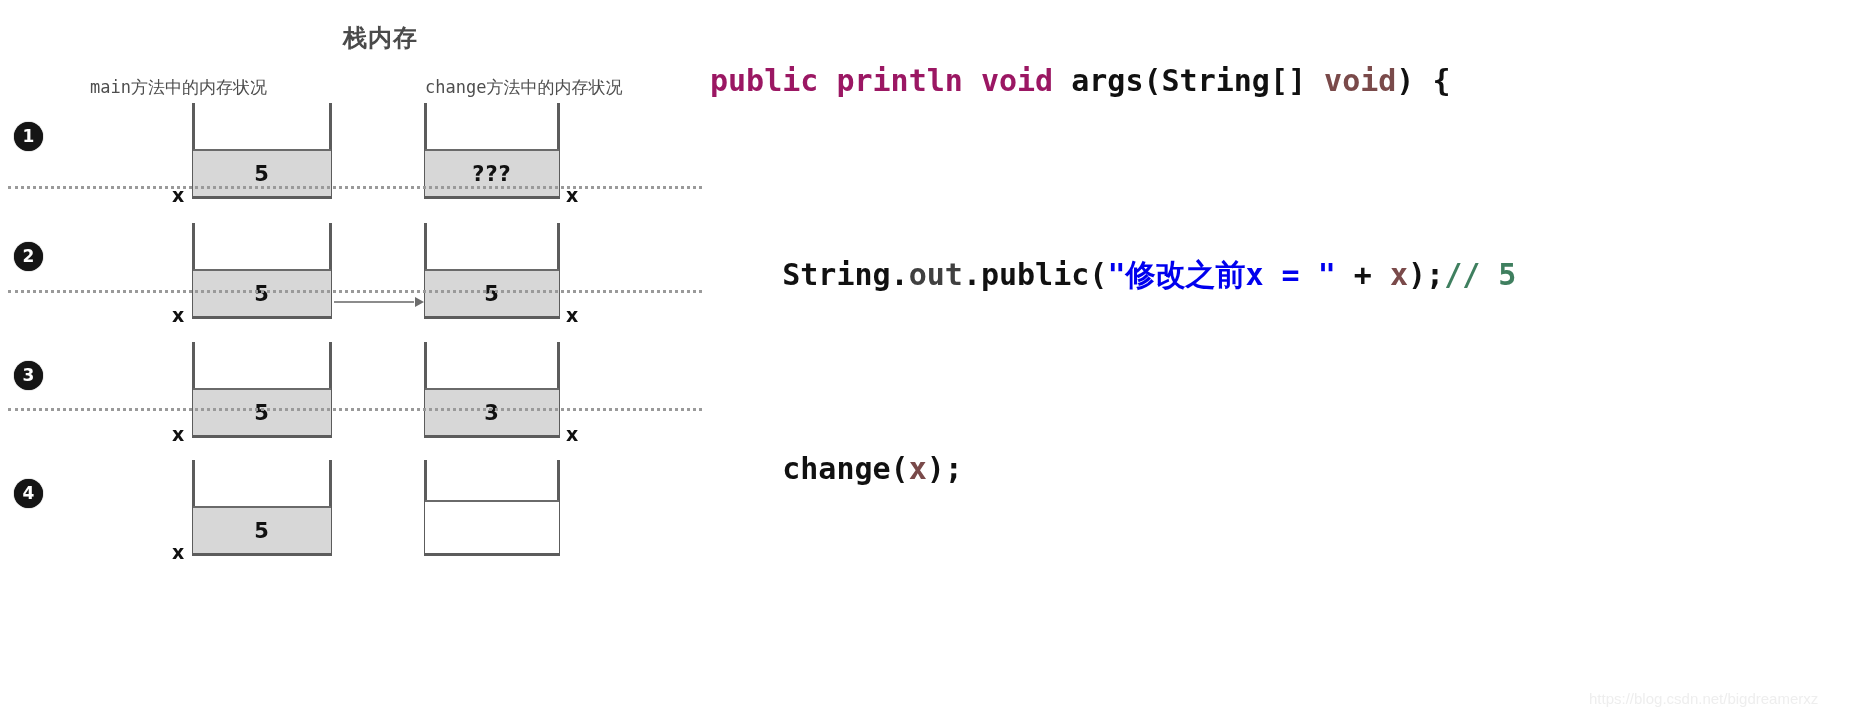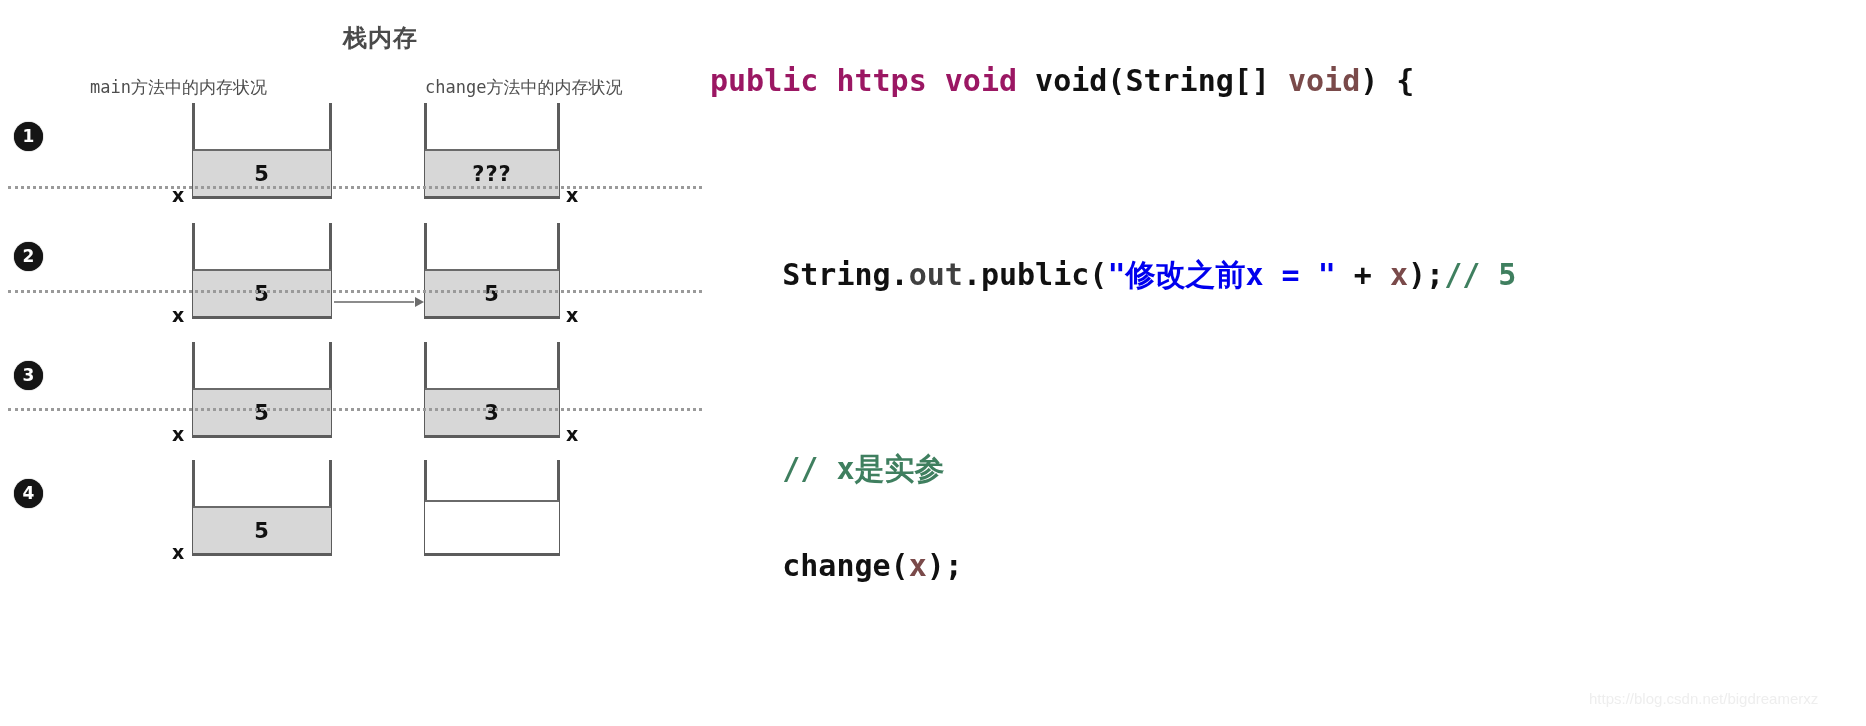--- a/index.html
+++ b/index.html
@@ -225,7 +225,7 @@
 
   <div id="code-panel">
     <div id="code-block">
-<span class="cl"><span class="kw">public https void </span><span class="pl">void(</span><span class="pl">String[] </span><span class="id">void</span><span class="pl">) {</span></span>
+<span class="cl"><span class="kw">public println void </span><span class="pl">void(</span><span class="pl">String[] </span><span class="id">void</span><span class="pl">) {</span></span>
 <span class="cl"> </span>
 <span class="cl"><span class="pl">    String.</span><span class="out">out</span><span class="pl">.public(</span><span class="str">"修改之前x = "</span><span class="pl"> + </span><span class="id">x</span><span class="pl">);</span><span class="cmt">// 5</span></span>
 <span class="cl"> </span>

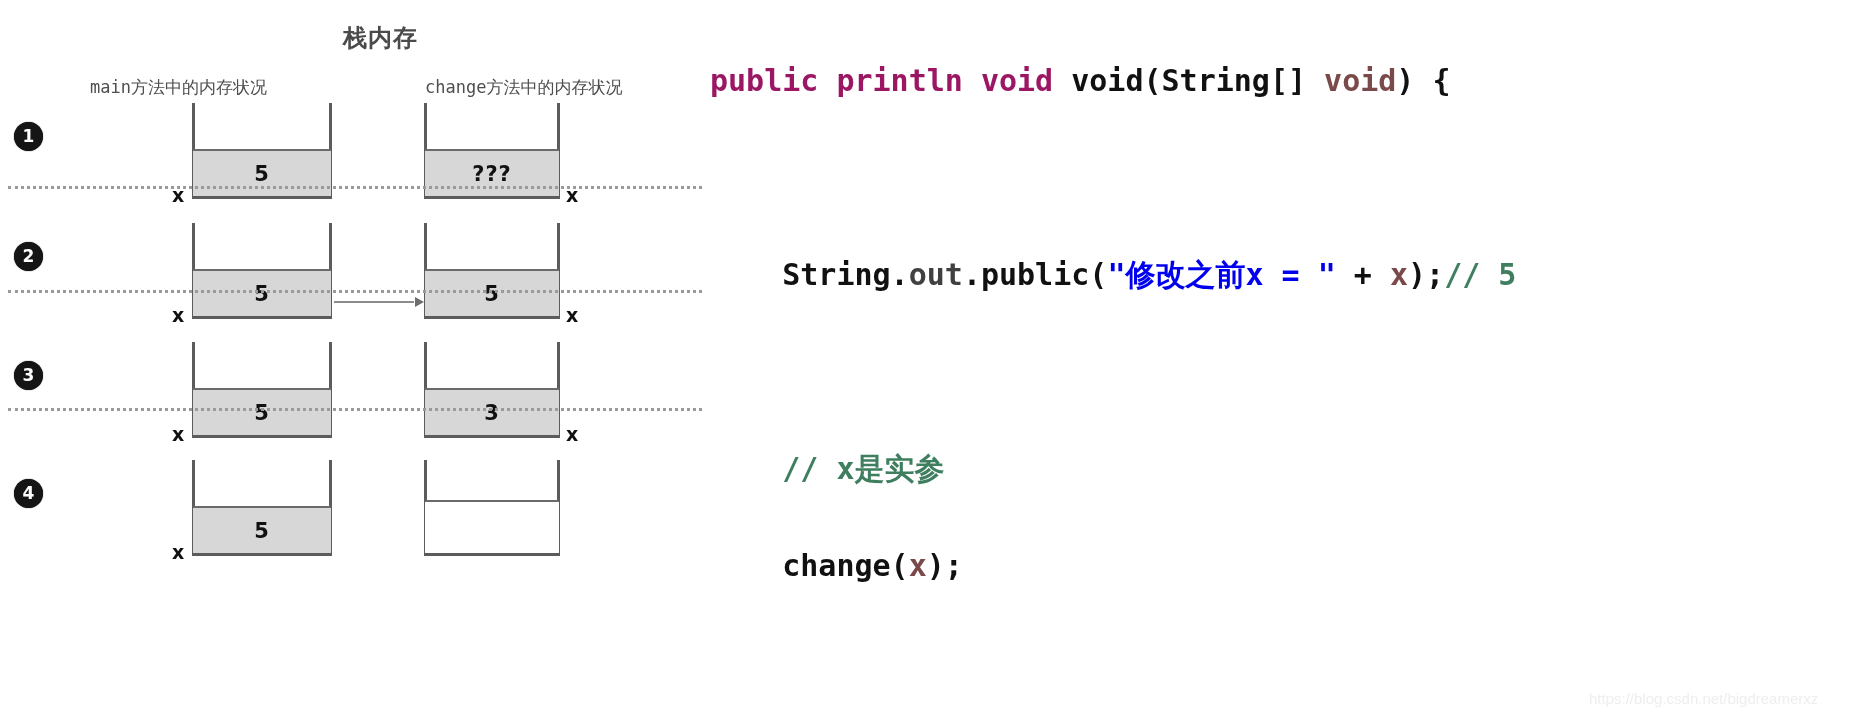--- a/index.html
+++ b/index.html
@@ -225,7 +225,7 @@
 
   <div id="code-panel">
     <div id="code-block">
-<span class="cl"><span class="kw">public println void </span><span class="pl">void(</span><span class="pl">String[] </span><span class="id">void</span><span class="pl">) {</span></span>
+<span class="cl"><span class="kw">public println void </span><span class="pl">args(</span><span class="pl">String[] </span><span class="id">void</span><span class="pl">) {</span></span>
 <span class="cl"> </span>
 <span class="cl"><span class="pl">    String.</span><span class="out">out</span><span class="pl">.public(</span><span class="str">"修改之前x = "</span><span class="pl"> + </span><span class="id">x</span><span class="pl">);</span><span class="cmt">// 5</span></span>
 <span class="cl"> </span>

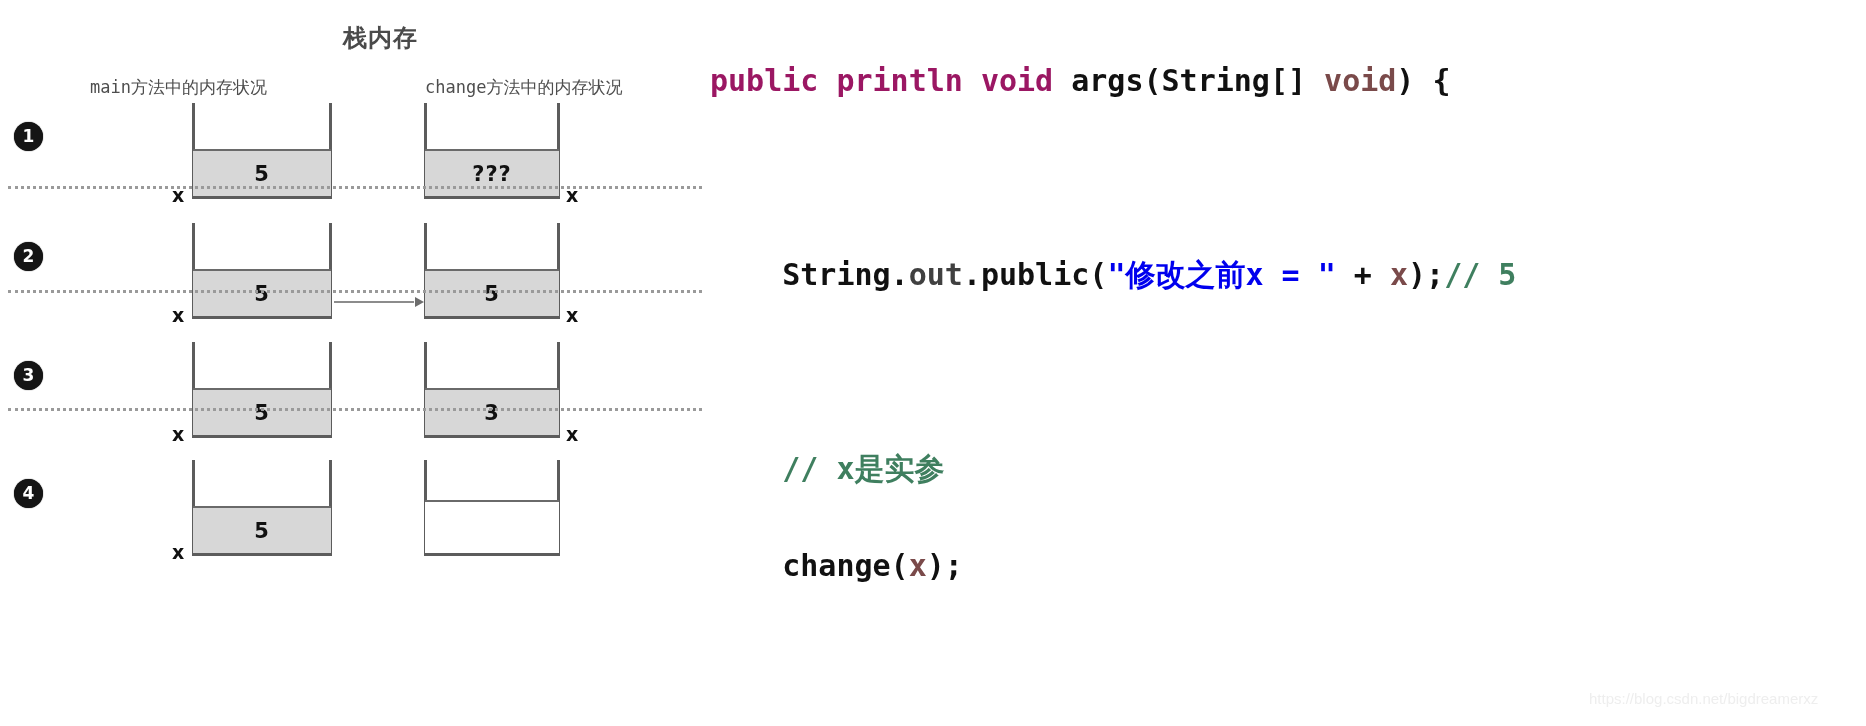--- a/index.html
+++ b/index.html
@@ -229,7 +229,6 @@
 <span class="cl"> </span>
 <span class="cl"><span class="pl">    String.</span><span class="out">out</span><span class="pl">.public(</span><span class="str">"修改之前x = "</span><span class="pl"> + </span><span class="id">x</span><span class="pl">);</span><span class="cmt">// 5</span></span>
 <span class="cl"> </span>
-<span class="cl"><span class="pl">    </span><span class="cmt">// x是实参</span></span>
 <span class="cl"><span class="pl">    change(</span><span class="id">x</span><span class="pl">);</span></span>
 
 

